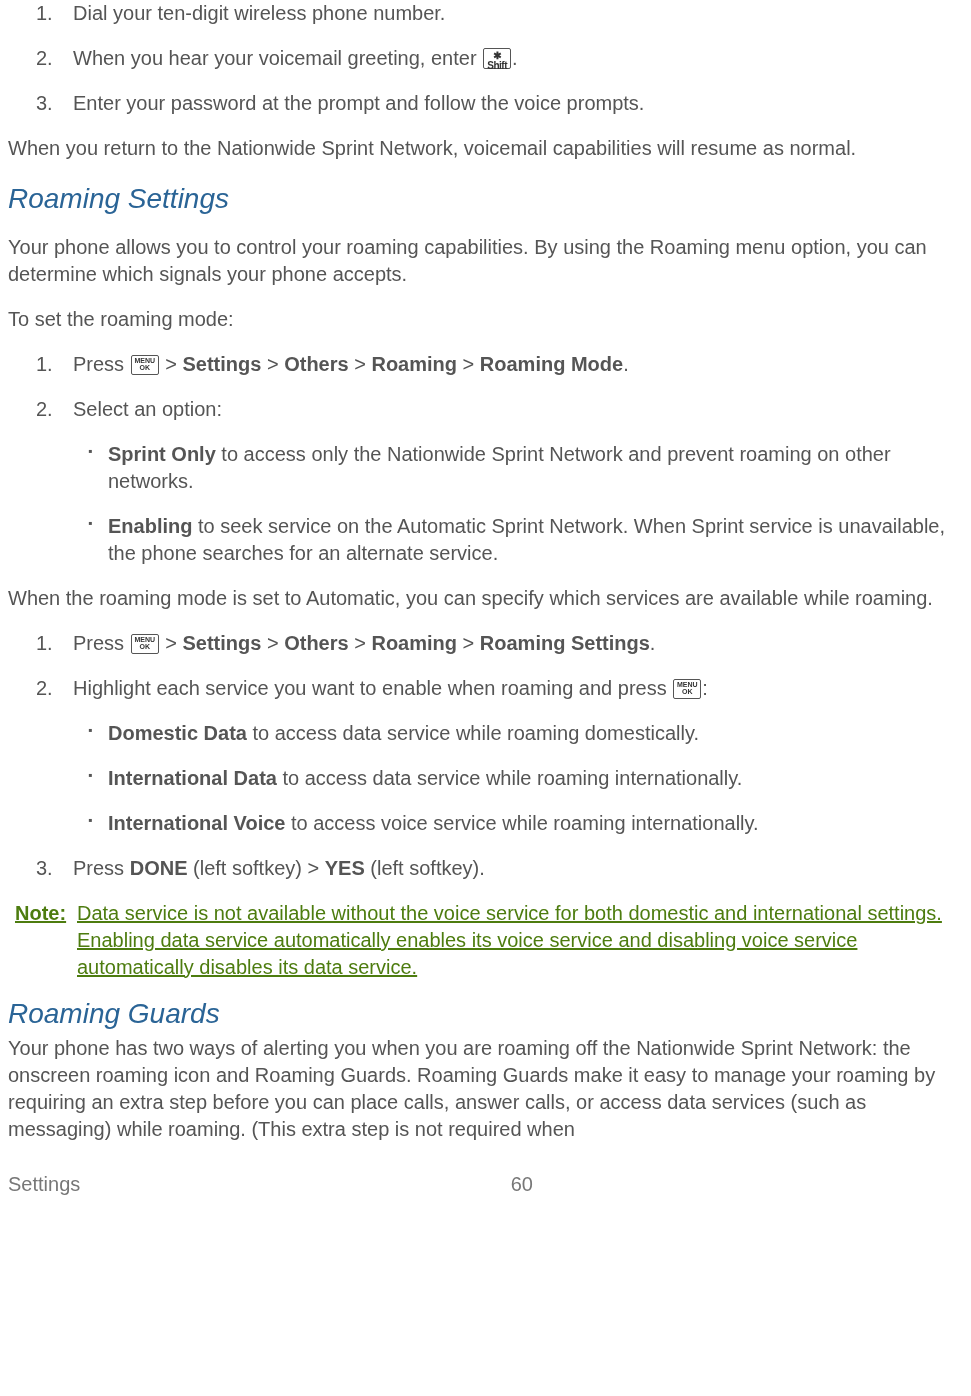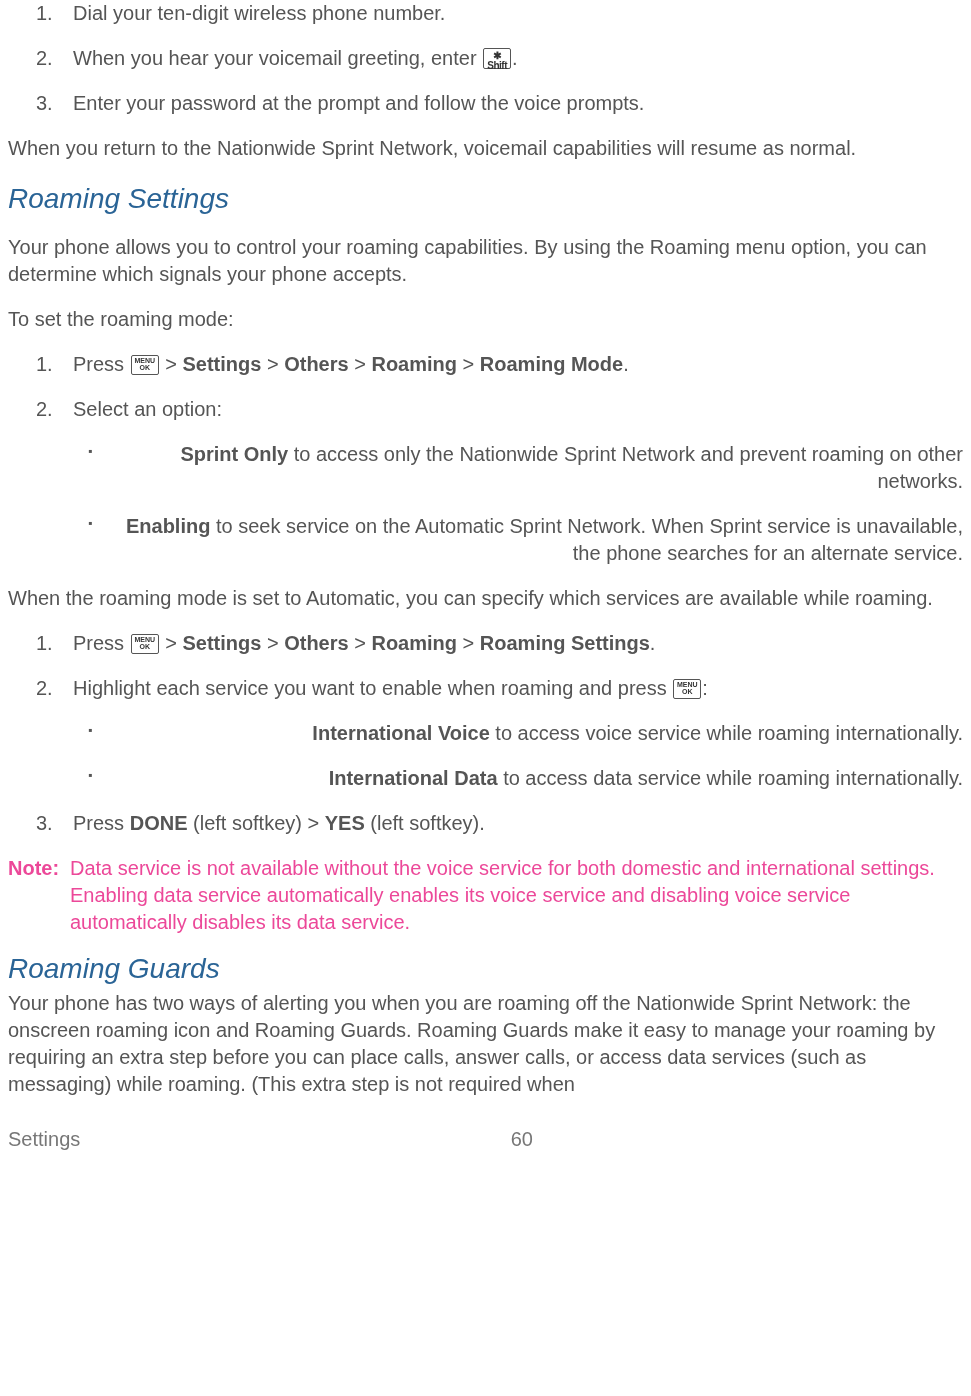--- a/index.html
+++ b/index.html
@@ -29,7 +29,6 @@
     .ul {
       padding-left: 35px;
       margin: 0;
-      text-align: right;
     }
     .ul-item {
       list-style: none;

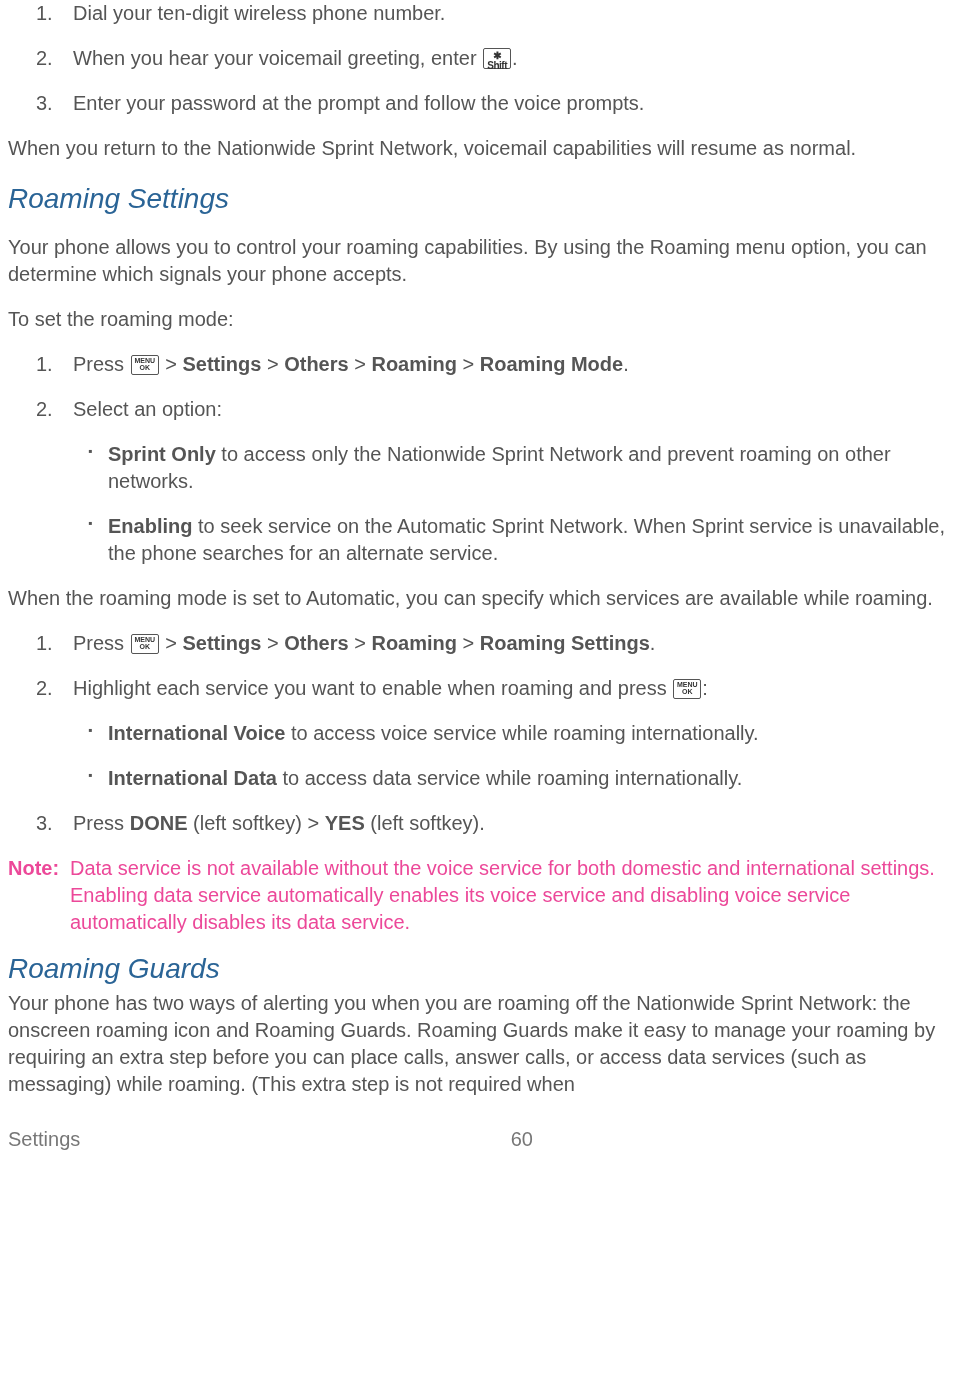--- a/index.html
+++ b/index.html
@@ -153,6 +153,9 @@
     <span>Highlight each service you want to enable when roaming and press </span><span class="icon-key"><span>MENU</span><br><span>OK</span></span><span>:</span>
     <ul class="ul" style="margin-top:18px">
       <li class="ul-item">
+        <span class="bold">Domestic Data</span><span> to access data service while roaming domestically.</span>
+      </li>
+      <li class="ul-item">
         <span class="bold">International Voice</span><span> to access voice service while roaming internationally.</span>
       </li>
       <li class="ul-item">

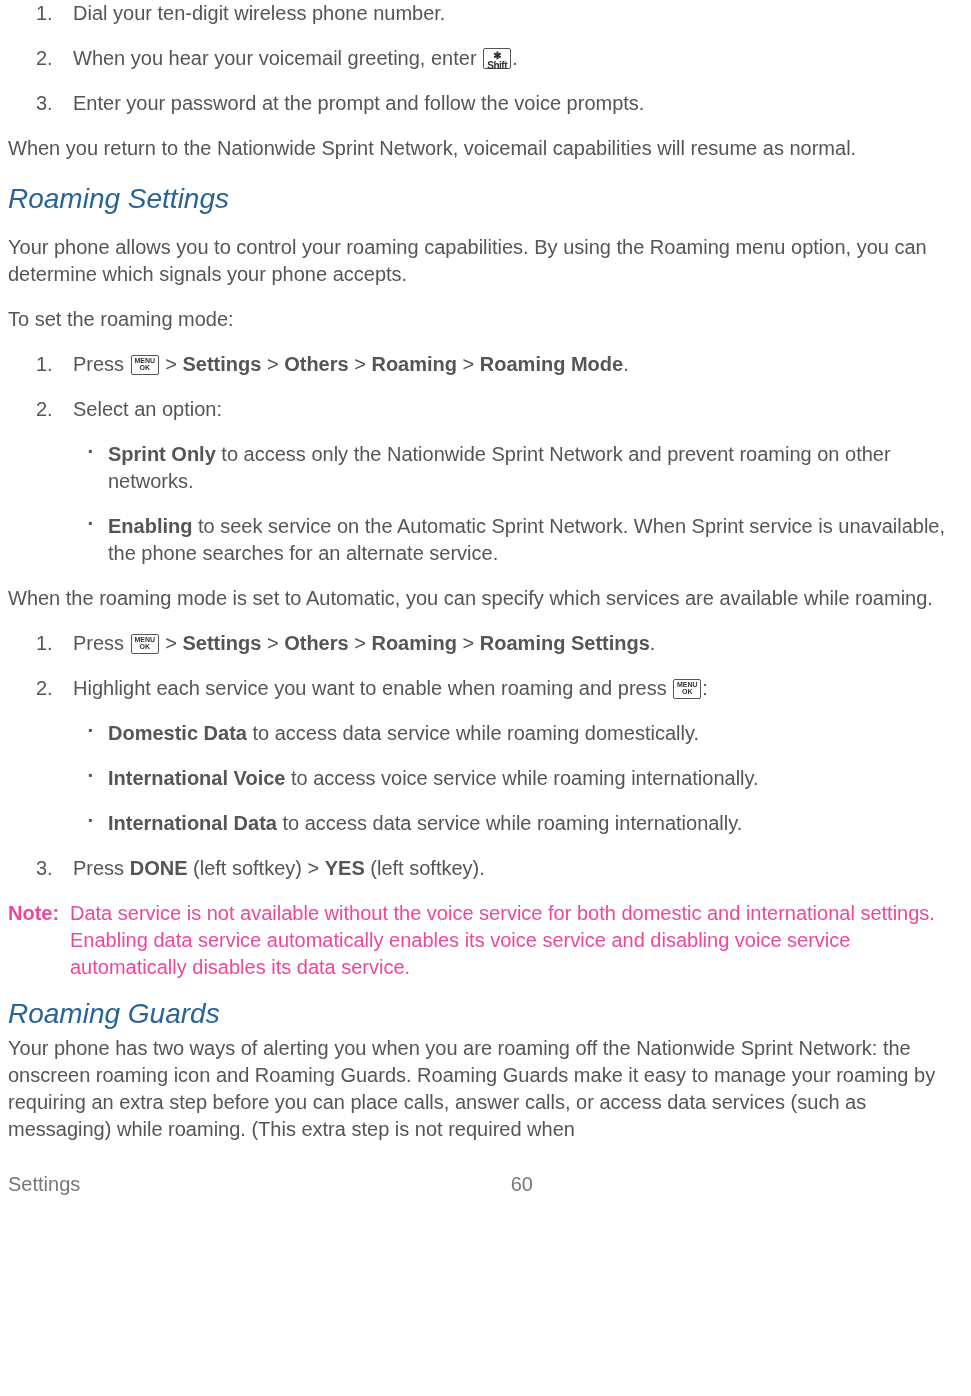--- a/index.html
+++ b/index.html
@@ -156,10 +156,10 @@
         <span class="bold">Domestic Data</span><span> to access data service while roaming domestically.</span>
       </li>
       <li class="ul-item">
-        <span class="bold">International Voice</span><span> to access voice service while roaming internationally.</span>
+        <span class="bold">International Data</span><span> to access data service while roaming internationally.</span>
       </li>
       <li class="ul-item">
-        <span class="bold">International Data</span><span> to access data service while roaming internationally.</span>
+        <span class="bold">International Voice</span><span> to access voice service while roaming internationally.</span>
       </li>
     </ul>
   </li>

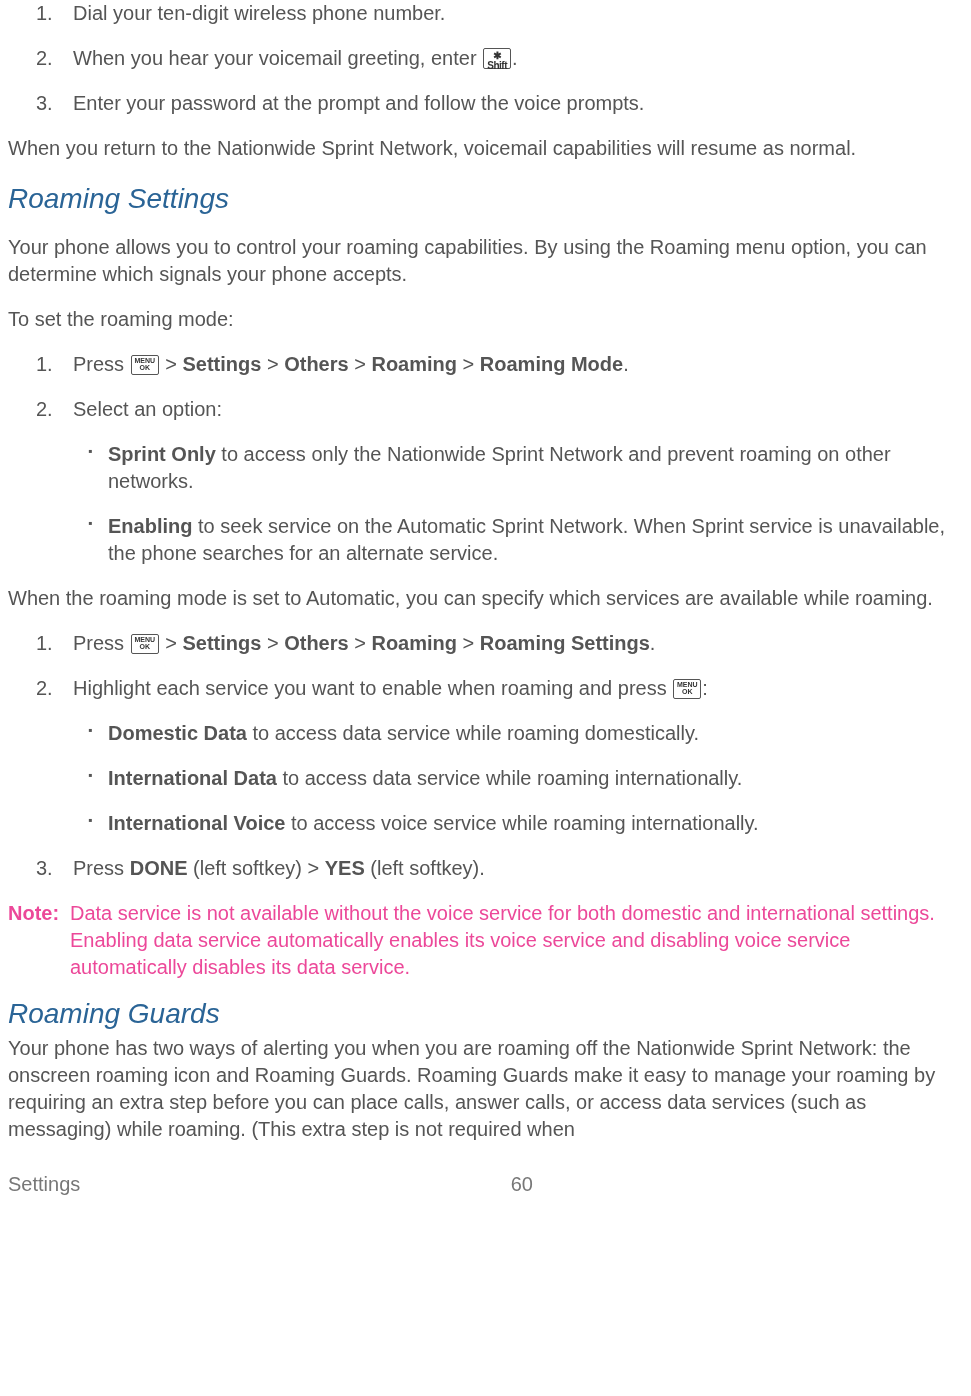--- a/index.html
+++ b/index.html
@@ -57,8 +57,9 @@
     .bold { font-weight: bold; }
     .note-row {
       display: flex;
-      margin: 0 0 14px 0;
-      color: #ec4899;
+      margin: 0 0 14px 7px;
+      color: #4d7c0f;
+      text-decoration: underline;
     }
     .note-label {
       flex: 0 0 62px;

